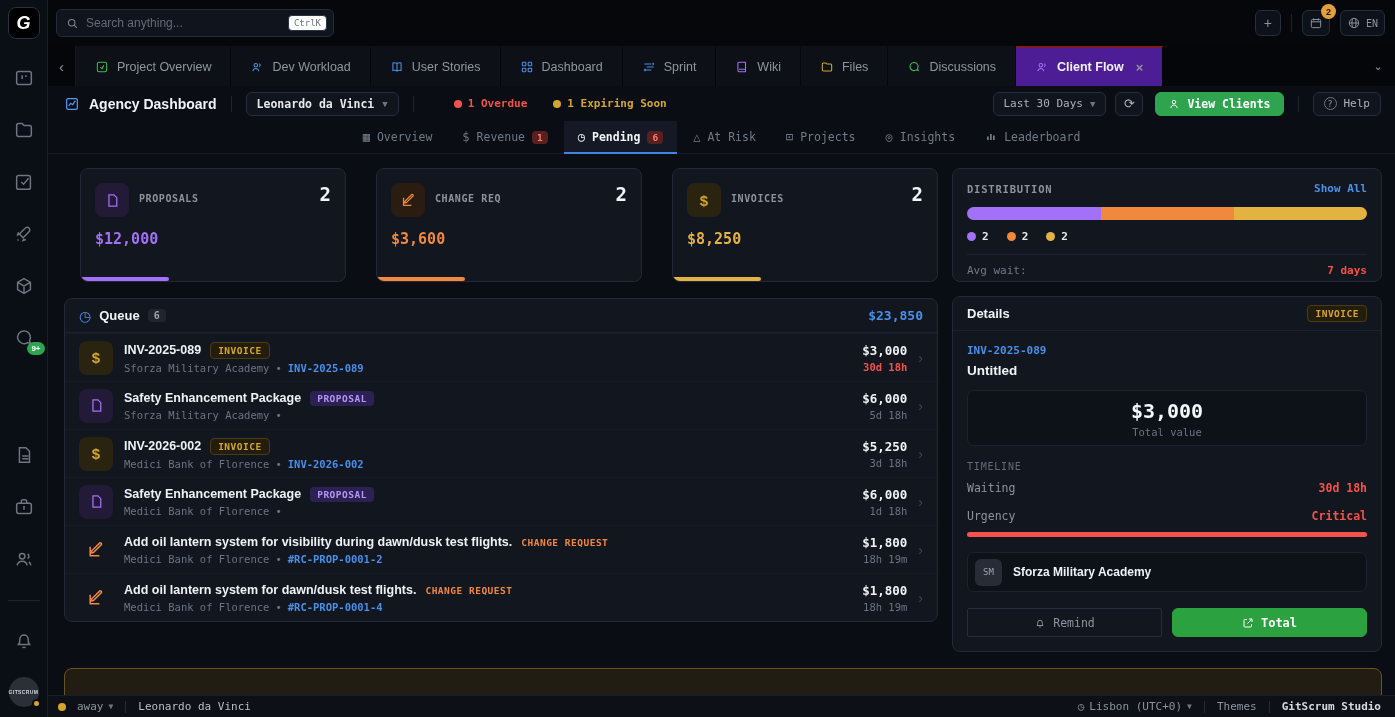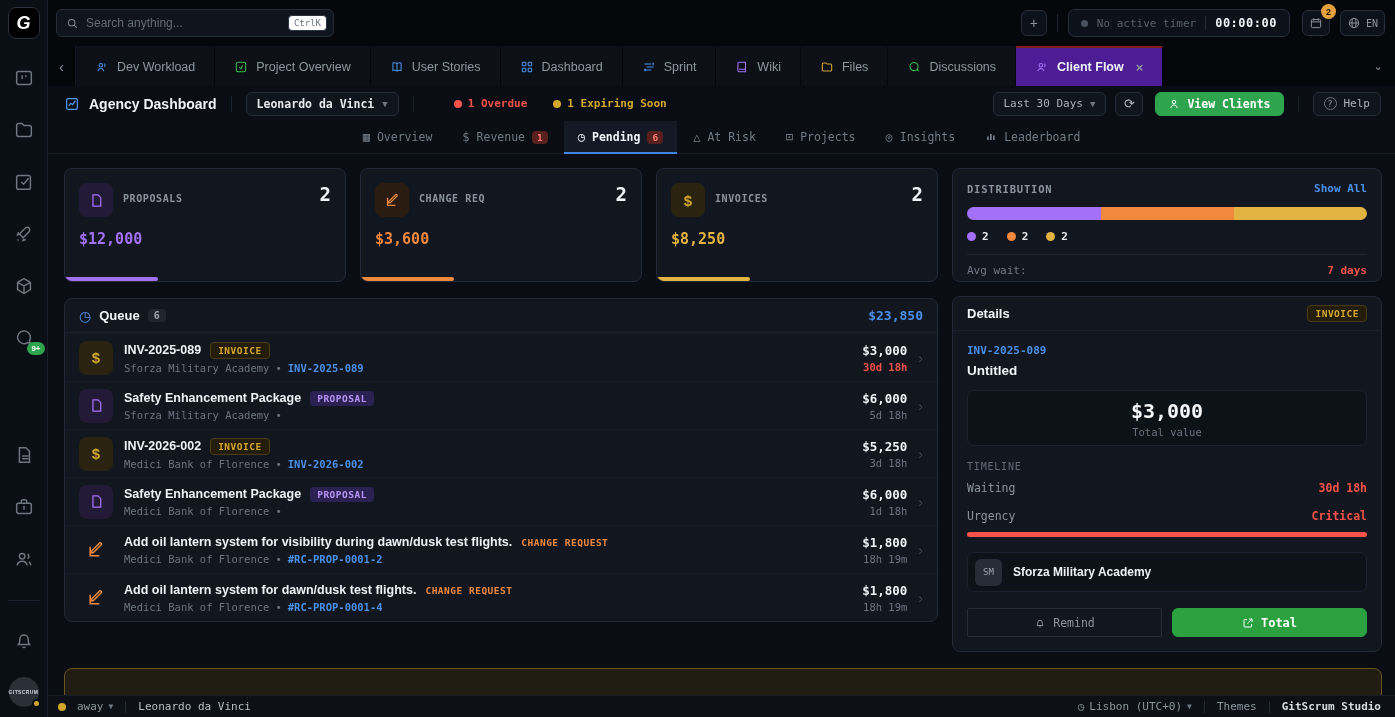--- a/index.html
+++ b/index.html
@@ -351,12 +351,6 @@
     <div class="tb-spacer"></div>
     <div class="tb-btn">+</div>
     <div class="tb-sep"></div>
-    <div class="timer-pill mono">
-      <span class="timer-dot"></span>
-      <span class="timer-label">No active timer</span>
-      <span class="timer-div"></span>
-      <span class="timer-time">00:00:00</span>
-    </div>
     <div class="tb-btn">
       <svg viewBox="0 0 24 24">
           <rect x="4" y="6" width="16" height="14" rx="2"></rect>

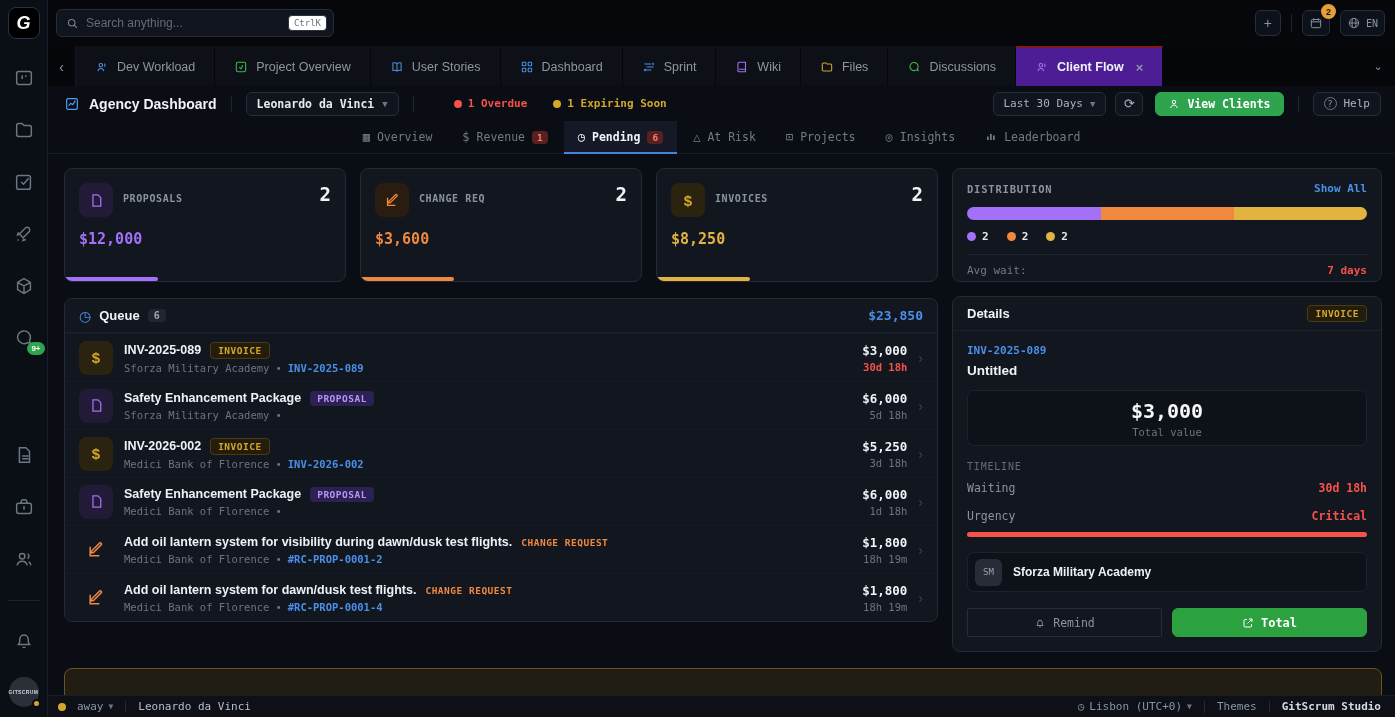--- a/index.html
+++ b/index.html
@@ -371,18 +371,18 @@
   <div class="tabbar">
     <div class="tab-back">‹</div>
     <div class="tab">
+      <svg viewBox="0 0 24 24" style="stroke:#3fb950">
+          <rect x="4" y="4" width="16" height="16" rx="3"></rect>
+          <path d="M9 12l3 3 3-6"></path>
+        </svg>
+      <span>Project Overview</span>
+    </div>
+    <div class="tab">
       <svg viewBox="0 0 24 24" style="stroke:#4a8fe8">
           <circle cx="10" cy="9" r="3"></circle>
           <path d="M5 19c.6-3 2.5-4.5 5-4.5s4.4 1.5 5 4.5 M16 6.5a3 3 0 0 1 0 5"></path>
         </svg>
       <span>Dev Workload</span>
-    </div>
-    <div class="tab">
-      <svg viewBox="0 0 24 24" style="stroke:#3fb950">
-          <rect x="4" y="4" width="16" height="16" rx="3"></rect>
-          <path d="M9 12l3 3 3-6"></path>
-        </svg>
-      <span>Project Overview</span>
     </div>
     <div class="tab">
       <svg viewBox="0 0 24 24" style="stroke:#4a8fe8">

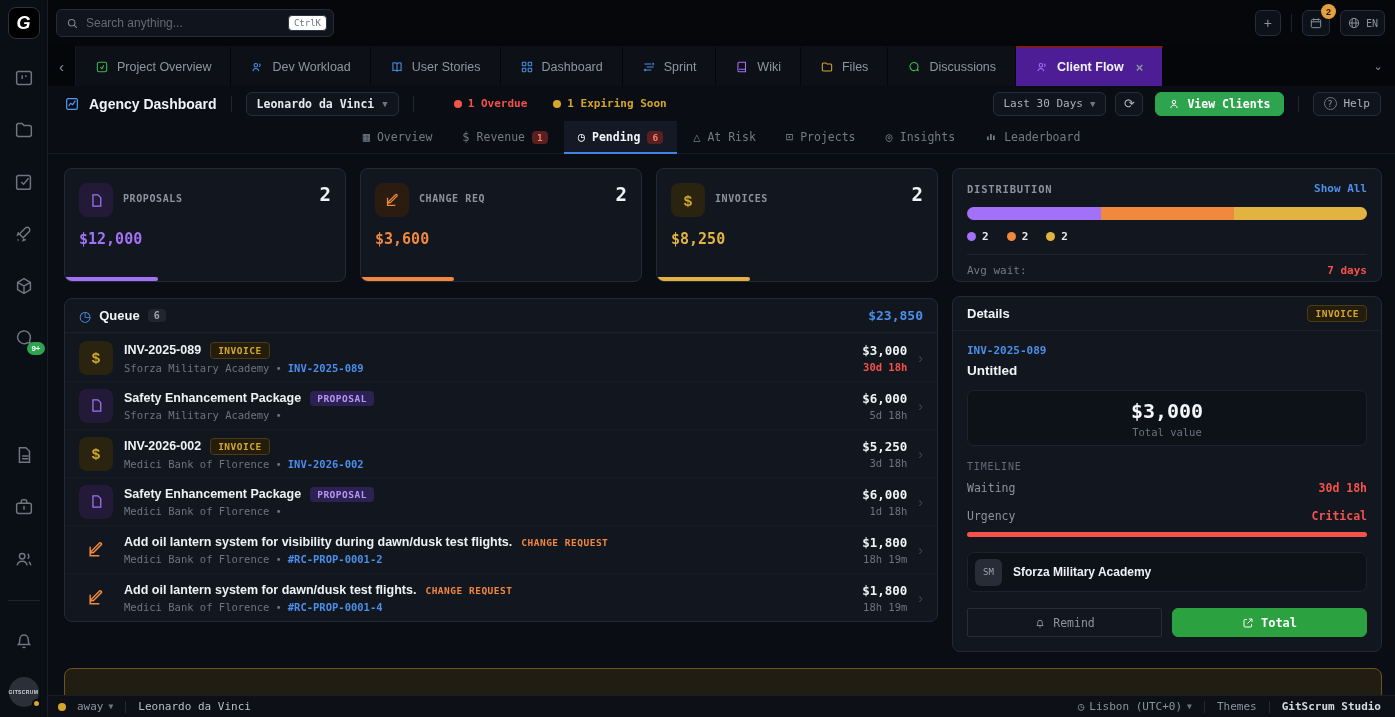--- a/index.html
+++ b/index.html
@@ -149,7 +149,7 @@
 
   
   .cards { display:flex; gap:14px; }
-  .card { flex:1; height:114px; position:relative; overflow:hidden; cursor:pointer; padding:14px; }
+  .card { flex:1; height:114px; position:relative; overflow:hidden; cursor:pointer; padding:14px;margin-left:16px; }
   .card-top { display:flex; align-items:flex-start; }
   .chip {
     width:34px; height:34px; border-radius:8px; display:flex; align-items:center; justify-content:center;

